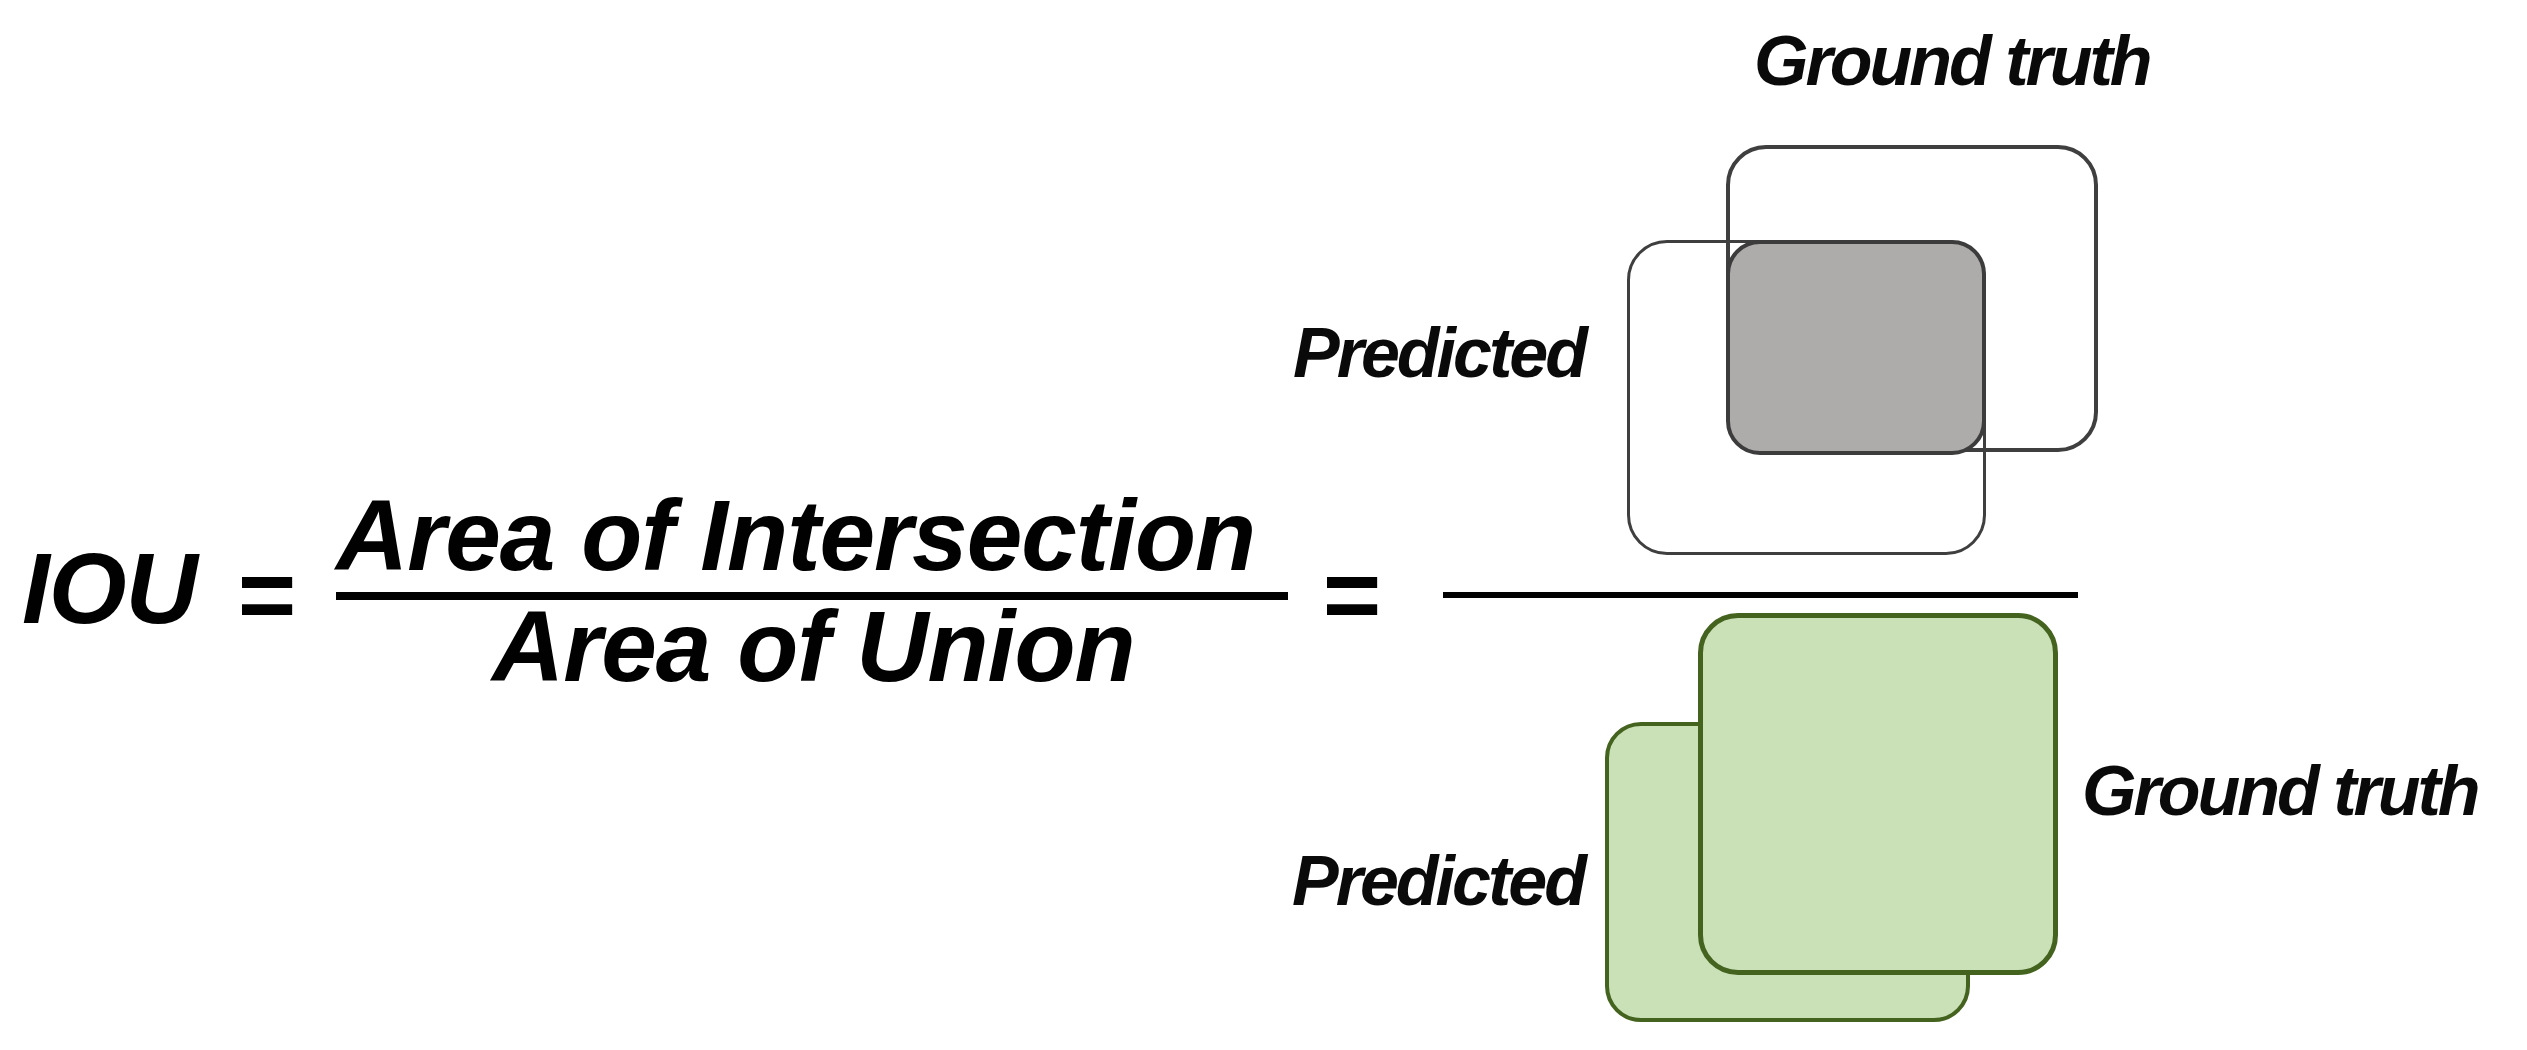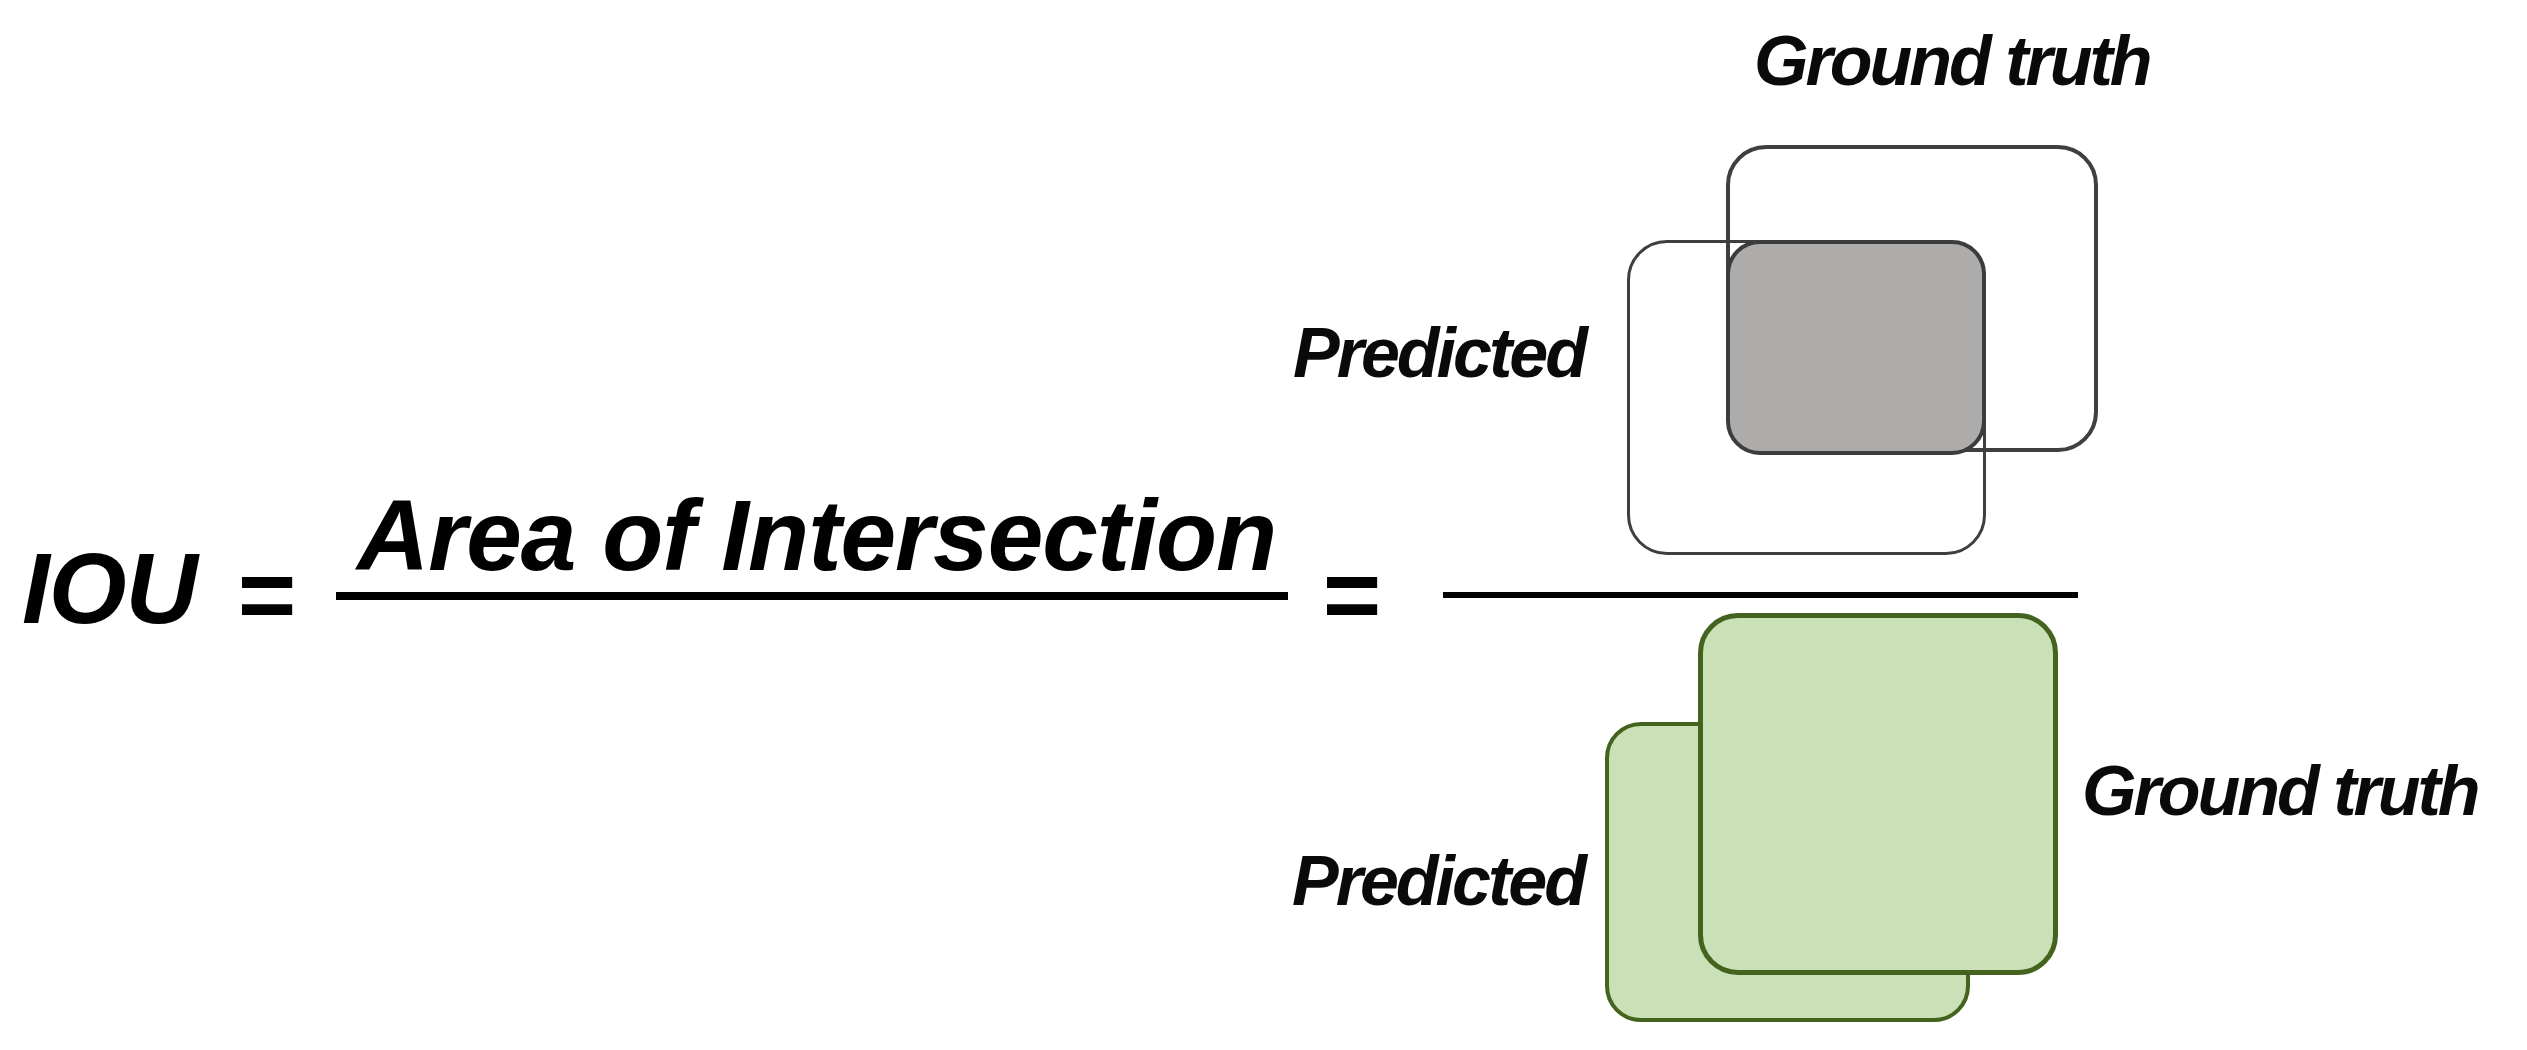--- a/index.html
+++ b/index.html
@@ -86,7 +86,7 @@
 
   <span class="abs equals" style="left:236px; top:544px;">=</span>
 
-  <span class="abs formula-text" style="left:336px; top:485px;margin-left:21px;">Area of Intersection</span>
+  <span class="abs formula-text" style="left:336px; top:485px;">Area of Intersection</span>
 
   <div class="abs frac-bar" style="left:336px; top:592px; width:952px; height:8px;"></div>
 

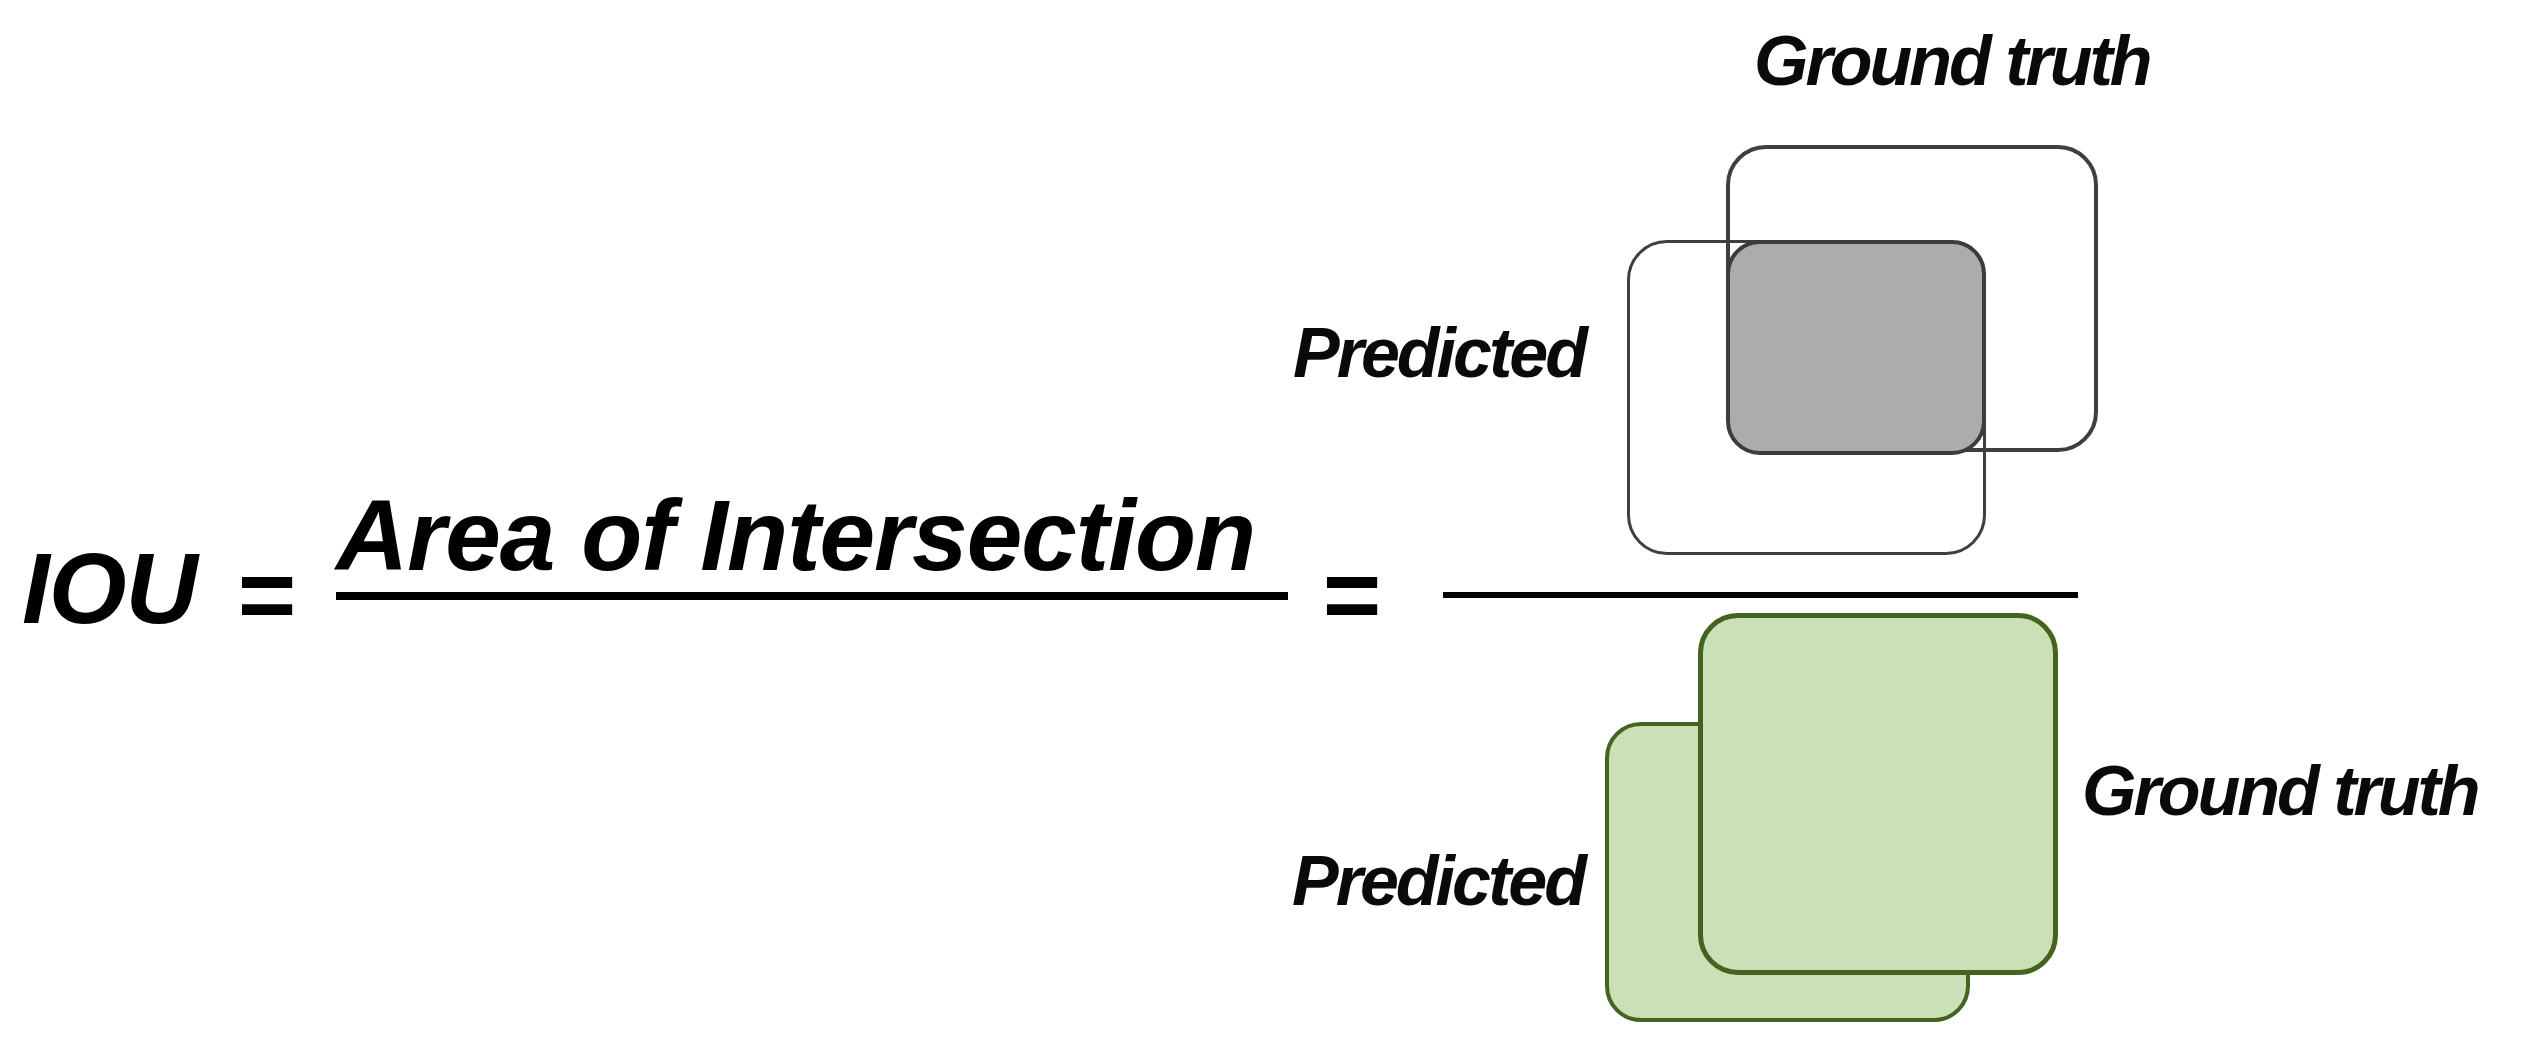--- a/index.html
+++ b/index.html
@@ -90,6 +90,7 @@
 
   <div class="abs frac-bar" style="left:336px; top:592px; width:952px; height:8px;"></div>
 
+  <span class="abs formula-text" style="left:492px; top:596px;">Area of Union</span>
 
   <span class="abs equals" style="left:1321px; top:544px;">=</span>
 

